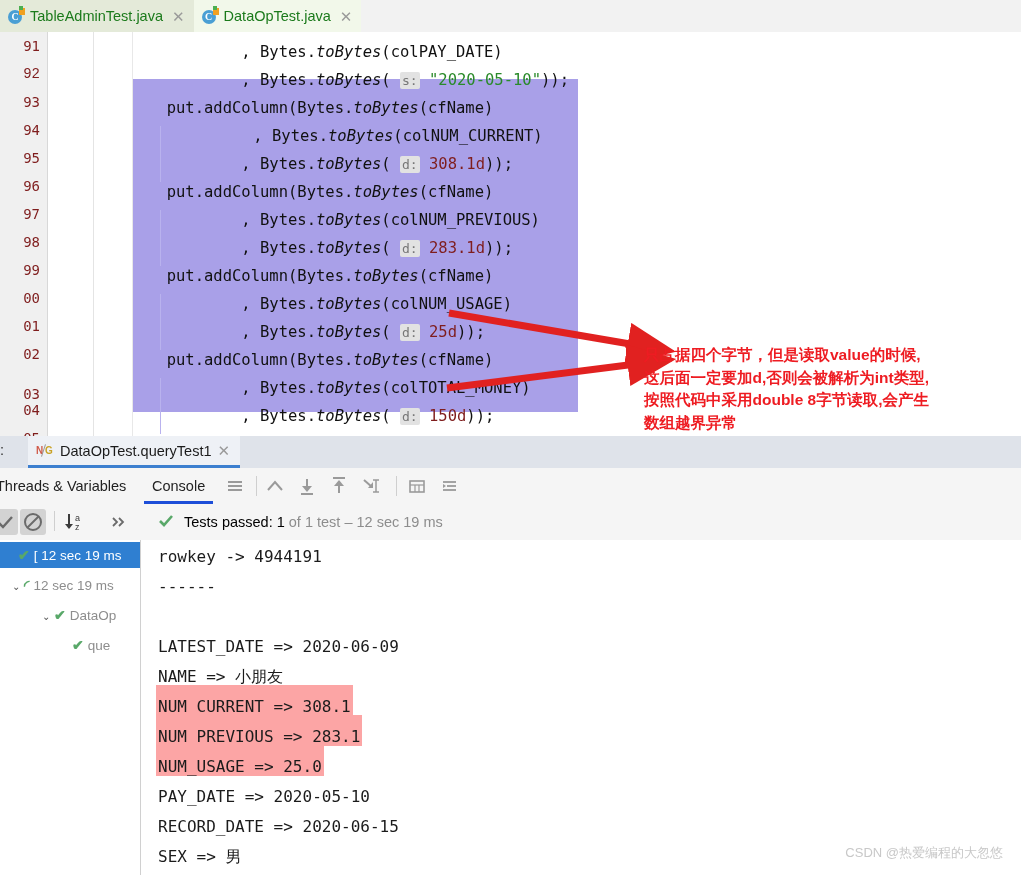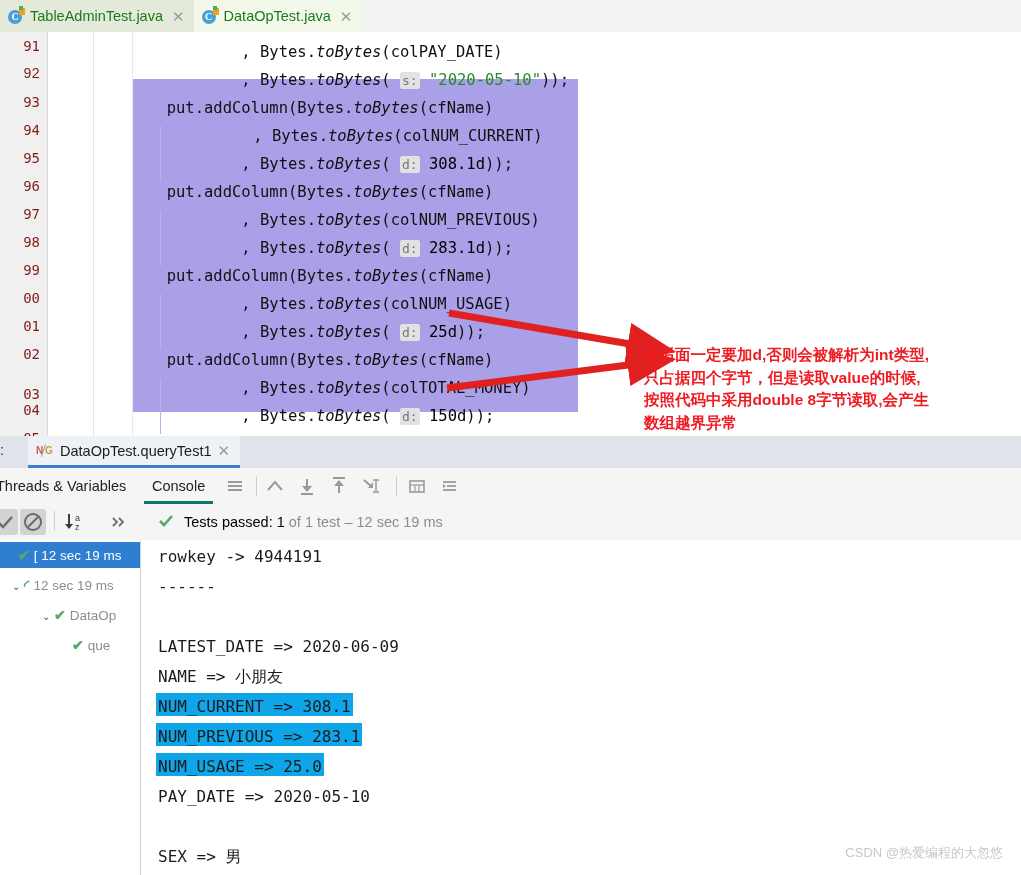--- a/index.html
+++ b/index.html
@@ -141,7 +141,7 @@
   }
   .cline .mth { font-style: italic; color: #111111; }
   .cline .str { color: #2a8a2a; }
-  .cline .num { color: #000000; }
+  .cline .num { color: #7f1d1d; }
   .hint {
     background: #e2e2e2;
     color: #777777;

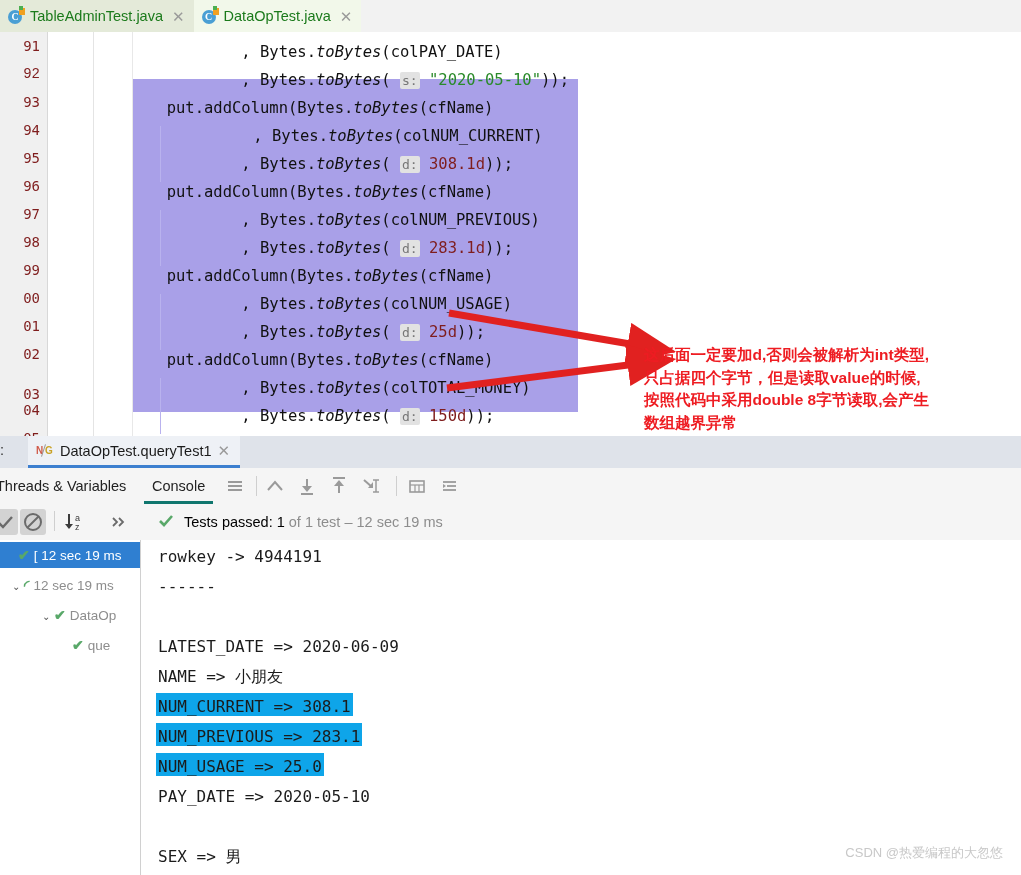--- a/index.html
+++ b/index.html
@@ -436,8 +436,8 @@
   <line x1="447" y1="388" x2="636" y2="364" stroke="#e12120" stroke-width="7" marker-end="url(#ah)"></line>
 </svg>
 <div id="annotation">
+    <div>只占据四个字节，但是读取value的时候,</div>
     <div>这后面一定要加d,否则会被解析为int类型,</div>
-    <div>只占据四个字节，但是读取value的时候,</div>
     <div>按照代码中采用double 8字节读取,会产生</div>
     <div>数组越界异常</div>
   </div>

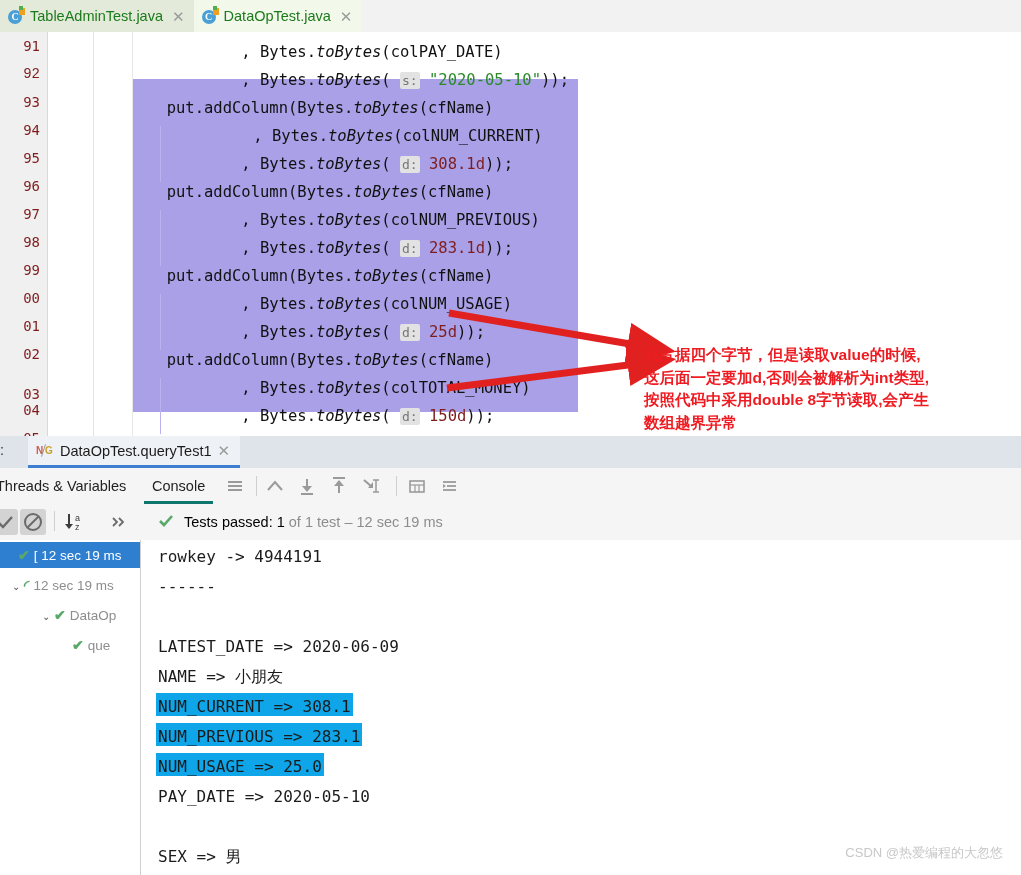--- a/index.html
+++ b/index.html
@@ -247,7 +247,7 @@
     color: #222222;
     cursor: default;
   }
-  .subtab.sel { border-bottom: 3px solid #0f766e; box-sizing: border-box; }
+  .subtab.sel { border-bottom: 3px solid #1d4ed8; box-sizing: border-box; }
   .tbsep {
     position: absolute;
     top: 8px;

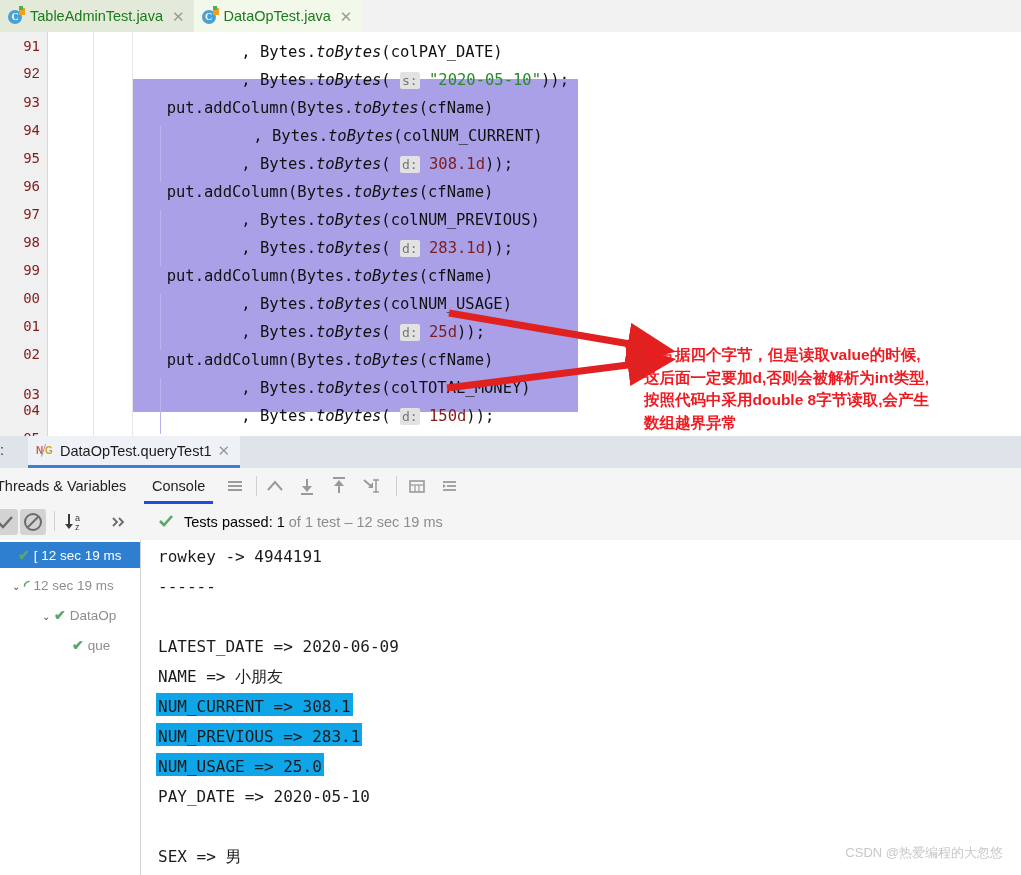--- a/index.html
+++ b/index.html
@@ -341,8 +341,8 @@
     color: #1b1b1b;
   }
   .ohl {
-    background: #0ea5e9;
-    padding: 4px 2px 0 2px;
+    background: #fca5a5;
+    padding: 12px 2px 0 2px;
     margin-left: -2px;
   }
 

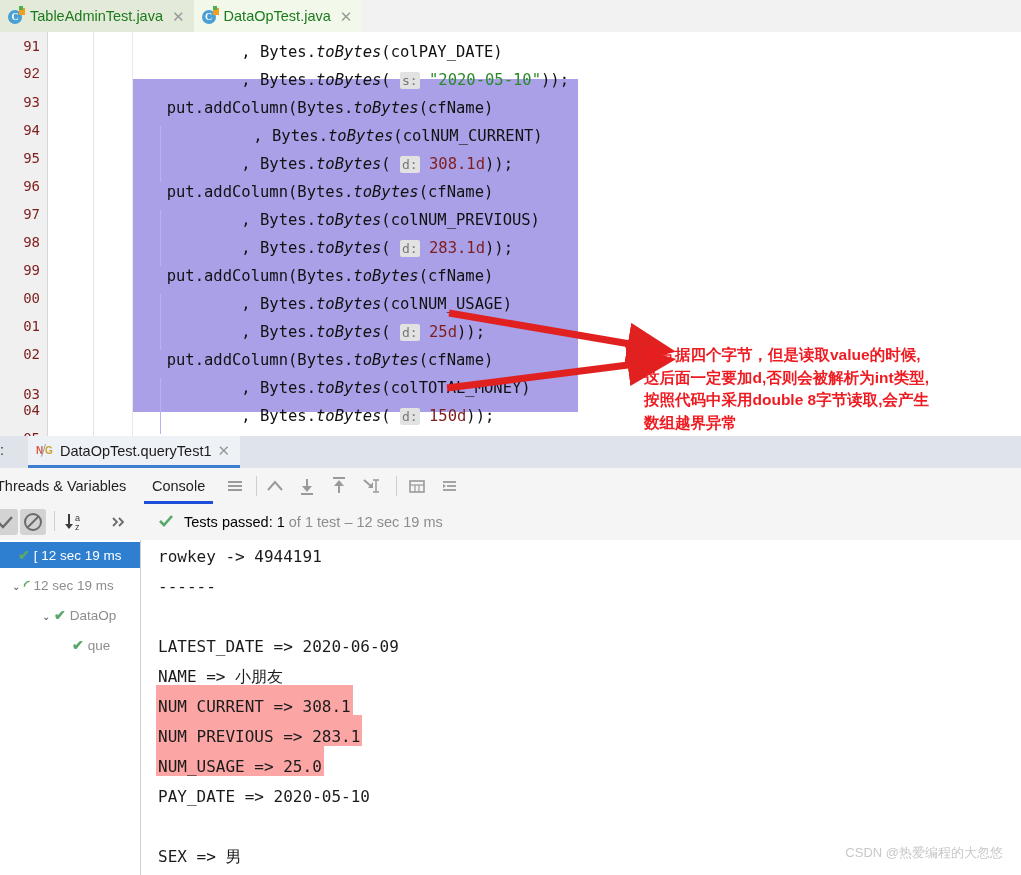--- a/index.html
+++ b/index.html
@@ -579,6 +579,7 @@
       <div class="oline" style="top: 182px;"><span class="ohl">NUM_PREVIOUS =&gt; 283.1</span></div>
       <div class="oline" style="top: 212px;"><span class="ohl">NUM_USAGE =&gt; 25.0</span></div>
       <div class="oline" style="top: 242px;"><span>PAY_DATE =&gt; 2020-05-10</span></div>
+      <div class="oline" style="top: 272px;"><span>RECORD_DATE =&gt; 2020-06-15</span></div>
       <div class="oline" style="top: 302px;"><span>SEX =&gt; 男</span></div>
       <div class="oline" style="top: 332px;"></div>
     </div>

